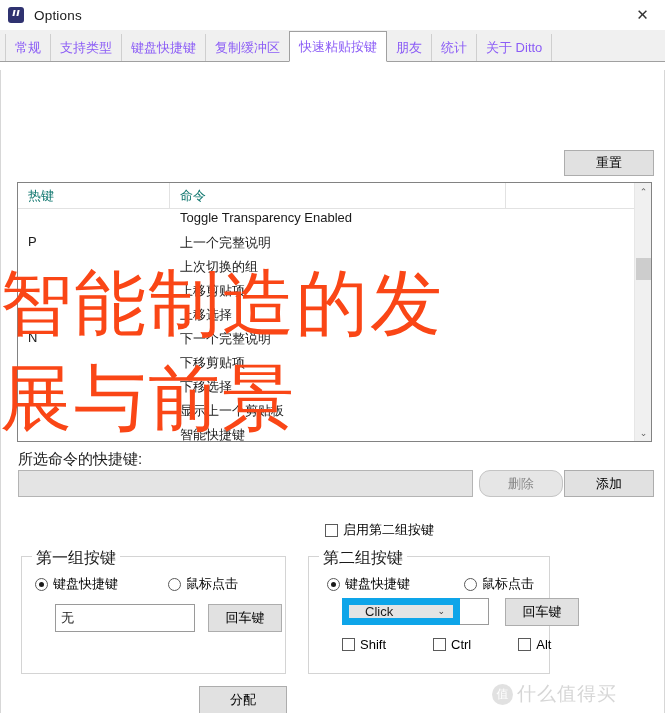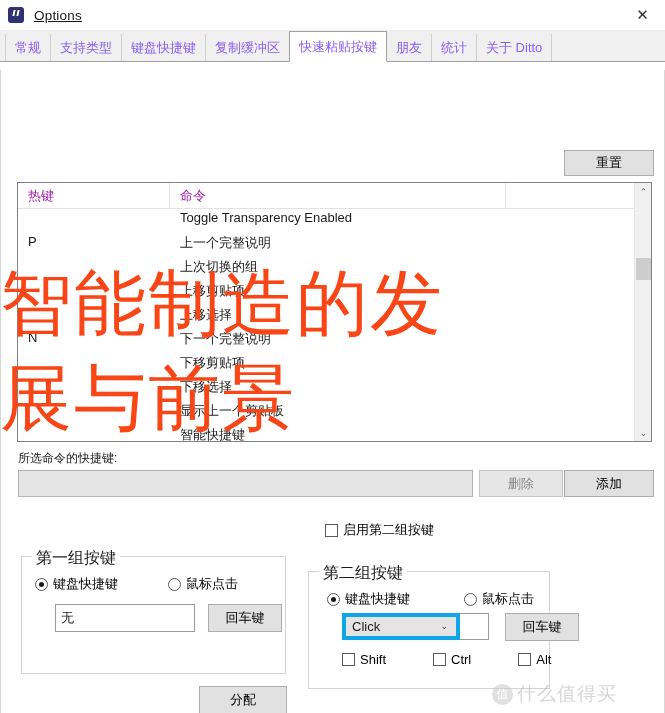--- a/index.html
+++ b/index.html
@@ -53,7 +53,6 @@
     font-size: 13.5px;
     color: #1a1a1a;
     letter-spacing: .2px;
-    text-decoration: underline;
   }
   .close-btn {
     position: absolute;

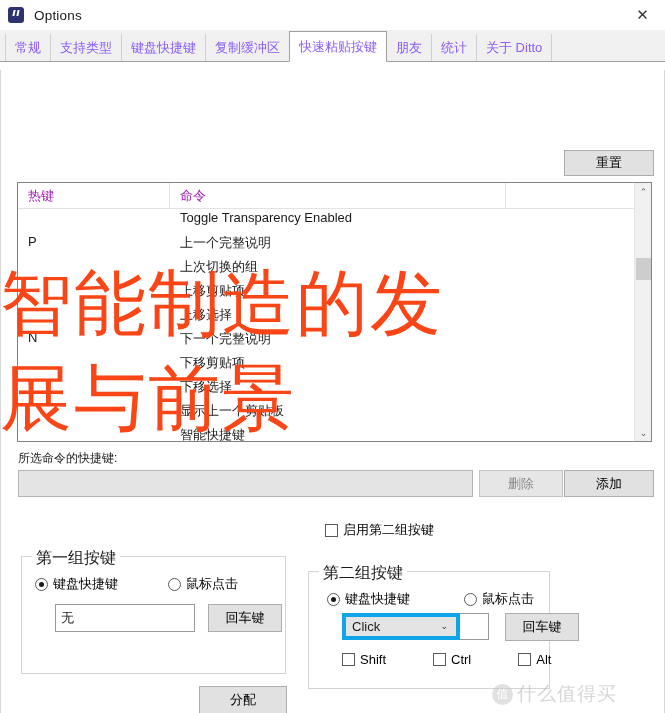--- a/index.html
+++ b/index.html
@@ -145,7 +145,7 @@
     display: flex; align-items: center;
     padding-left: 10px;
     font-size: 13px;
-    color: #a21caf;
+    color: #0f766e;
     border-right: 1px solid #e2e2e2;
     height: 26px;
     cursor: pointer;

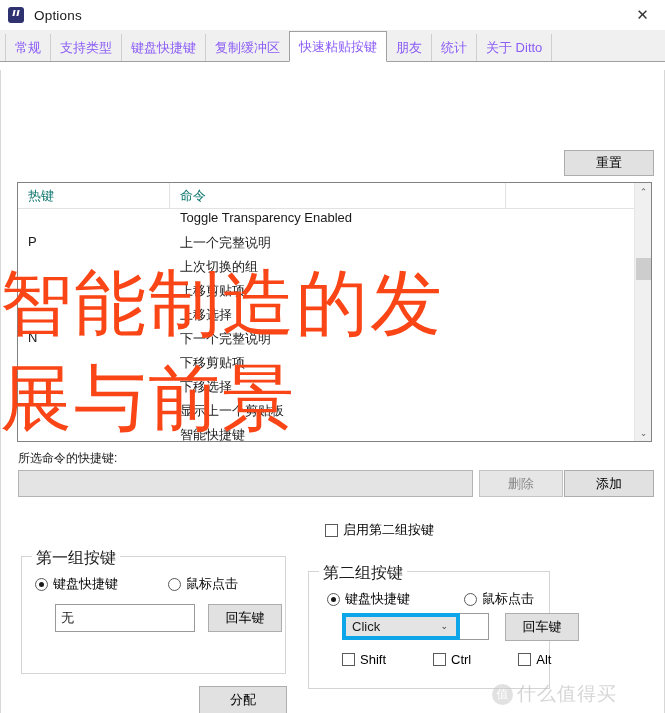--- a/index.html
+++ b/index.html
@@ -191,7 +191,7 @@
   
   .sel-label {
     position: absolute; left: 17px; top: 380px;
-    font-size: 12px; color: #1a1a1a;
+    font-size: 15px; color: #1a1a1a;
   }
   #selected-shortcut-input {
     position: absolute; left: 17px; top: 400px;

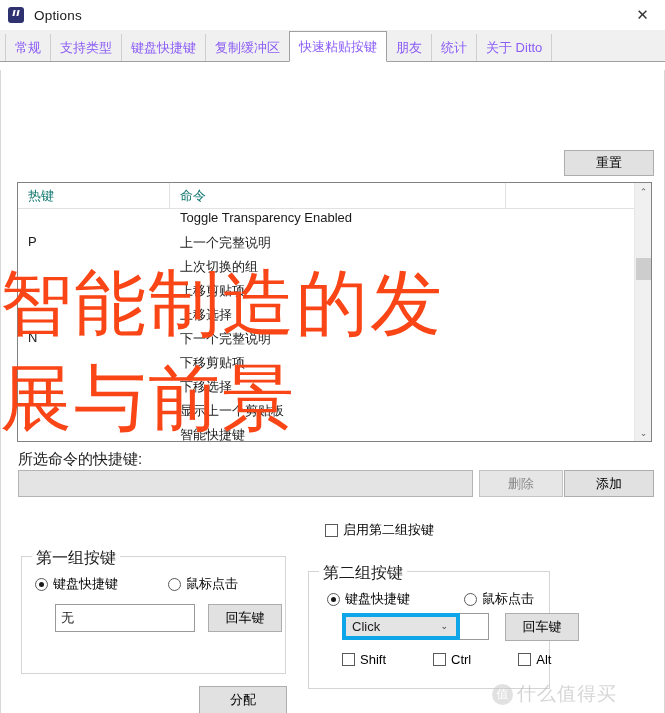--- a/index.html
+++ b/index.html
@@ -203,7 +203,7 @@
     padding: 0 5px;
     color: #333;
   }
-  #delete-btn { position: absolute; left: 478px; top: 400px; width: 84px; height: 27px; }
+  #delete-btn { position: absolute; left: 478px; top: 400px; width: 84px; height: 27px; border-radius: 11px; }
   #add-btn    { position: absolute; left: 563px; top: 400px; width: 90px;  height: 27px; }
 
   

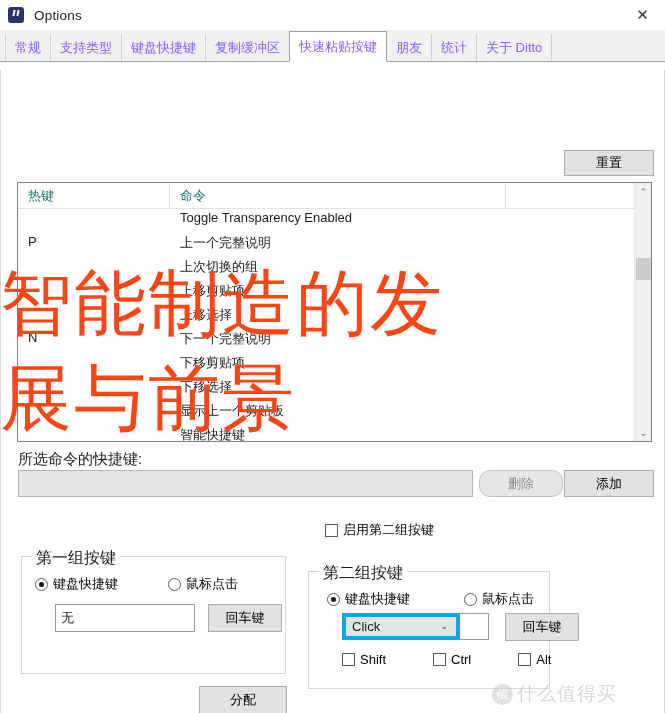--- a/index.html
+++ b/index.html
@@ -251,7 +251,7 @@
     color: #1a1a1a;
   }
   #group-one { left: 20px; top: 486px; width: 265px; height: 118px; }
-  #group-two { left: 307px; top: 486px; width: 242px; height: 118px; margin-top: 15px; }
+  #group-two { left: 307px; top: 486px; width: 242px; height: 118px; }
 
   .kb-input {
     border: 1px solid #9a9a9a;

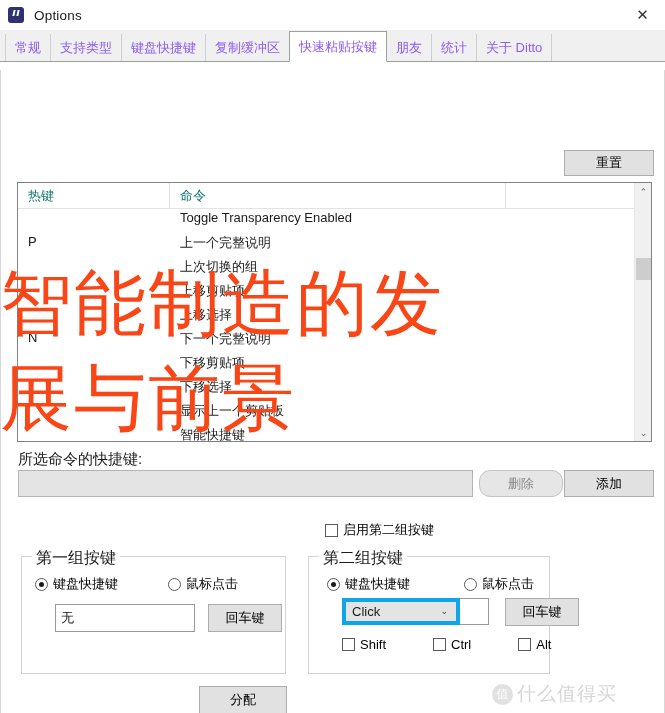--- a/index.html
+++ b/index.html
@@ -263,11 +263,11 @@
   }
 
   .combo {
-    border: 4px solid #0ea5e9;
+    border: 7px solid #0ea5e9;
     background: #e4e4e4;
     font-size: 13px;
     display: flex; align-items: center;
-    padding-left: 6px;
+    padding-left: 16px;
     color: #1a1a1a;
     cursor: pointer;
     position: relative;

